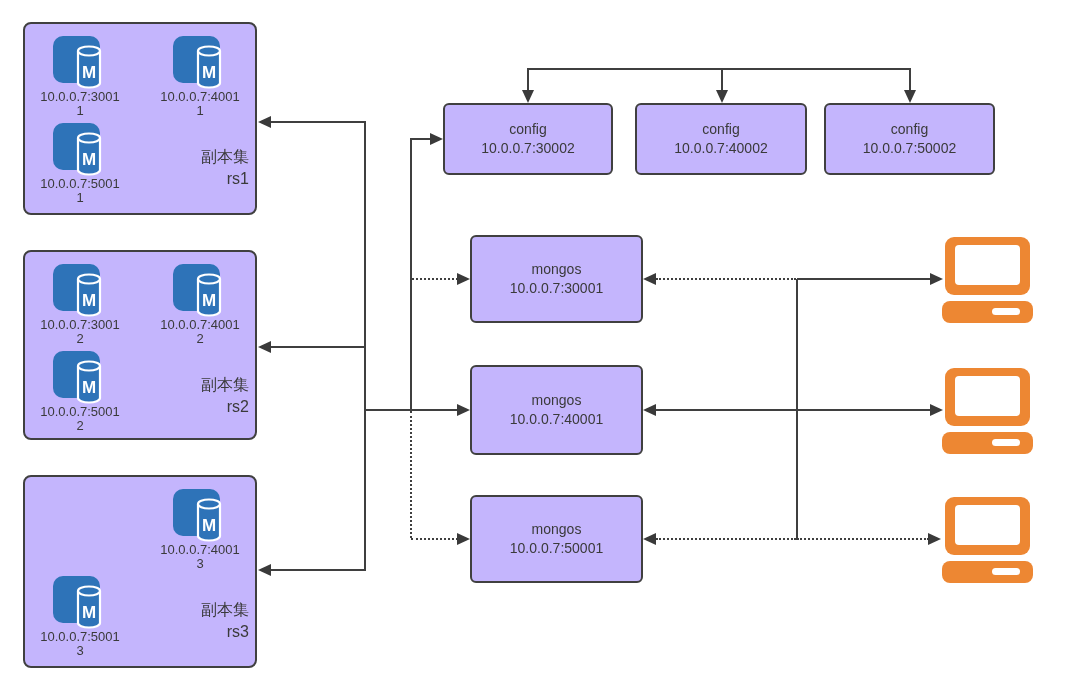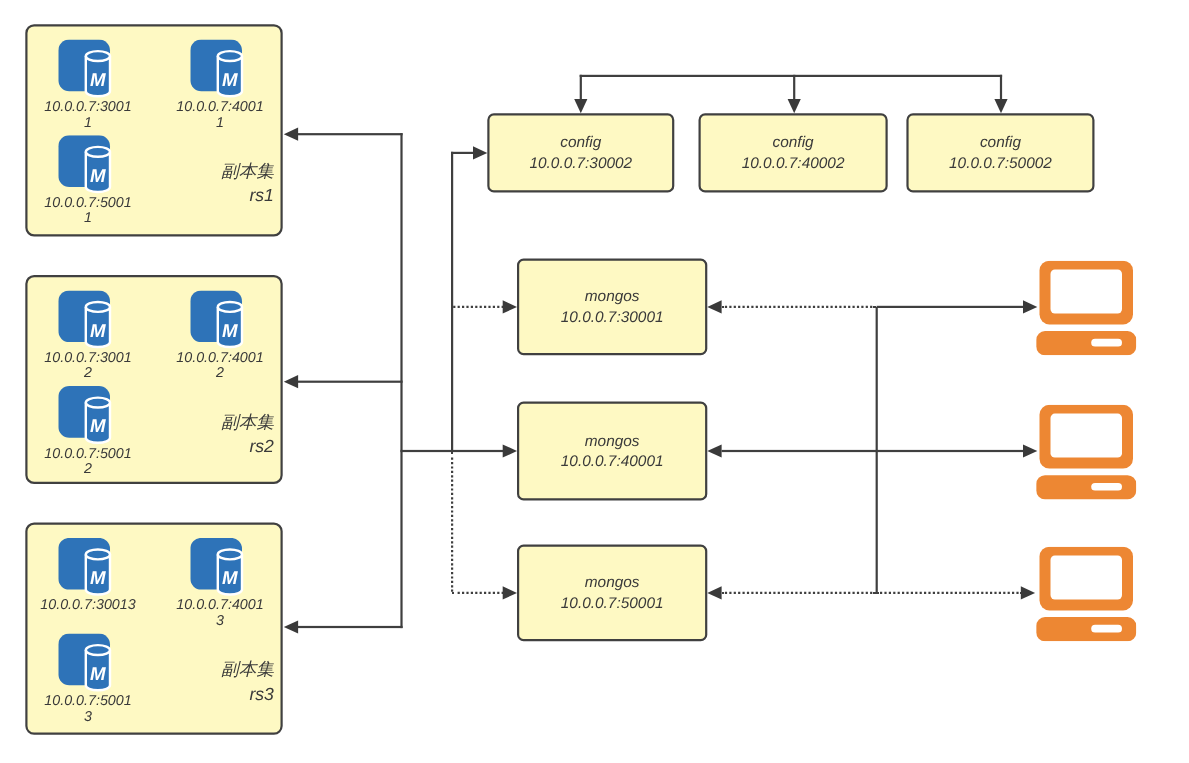--- a/index.html
+++ b/index.html
@@ -7,7 +7,7 @@
   #canvas{position:relative;width:1081px;height:694px;background:#fff;overflow:hidden;}
 
   
-  .node-box{position:absolute;background:#fef9c3;border:2px solid #404040;border-radius:8px;box-sizing:border-box;font-style:italic;}
+  .node-box{position:absolute;background:#c4b5fd;border:2px solid #404040;border-radius:8px;box-sizing:border-box;}
   .center-col{display:flex;flex-direction:column;align-items:center;justify-content:center;width:100%;height:100%;text-align:center;}
   .box-title{font-size:14px;line-height:19px;}
   .box-addr{font-size:14px;line-height:19px;}

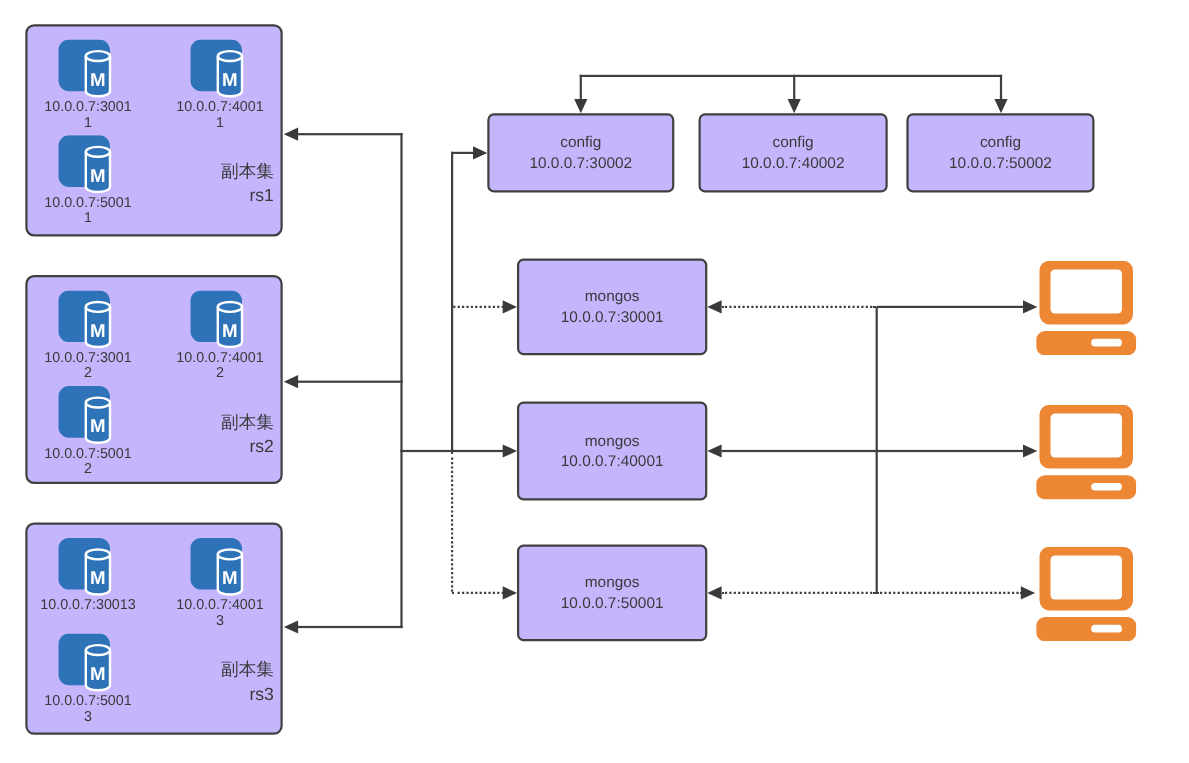--- a/index.html
+++ b/index.html
@@ -109,13 +109,6 @@
   </div>
 
   <div class="node-box" style="left:23px;top:475px;width:234px;height:193px;">
-    <div class="rs-node" style="left:0px;top:12px;">
-      <svg class="mdb" width="54" height="54" viewBox="0 0 54 54">
-          <use href="#mdb-icon"></use>
-        </svg>
-      <div class="ip-line">10.0.0.7:30013</div>
-      <div class="ip-line"></div>
-    </div>
     <div class="rs-node" style="left:120px;top:12px;">
       <svg class="mdb" width="54" height="54" viewBox="0 0 54 54">
           <use href="#mdb-icon"></use>

